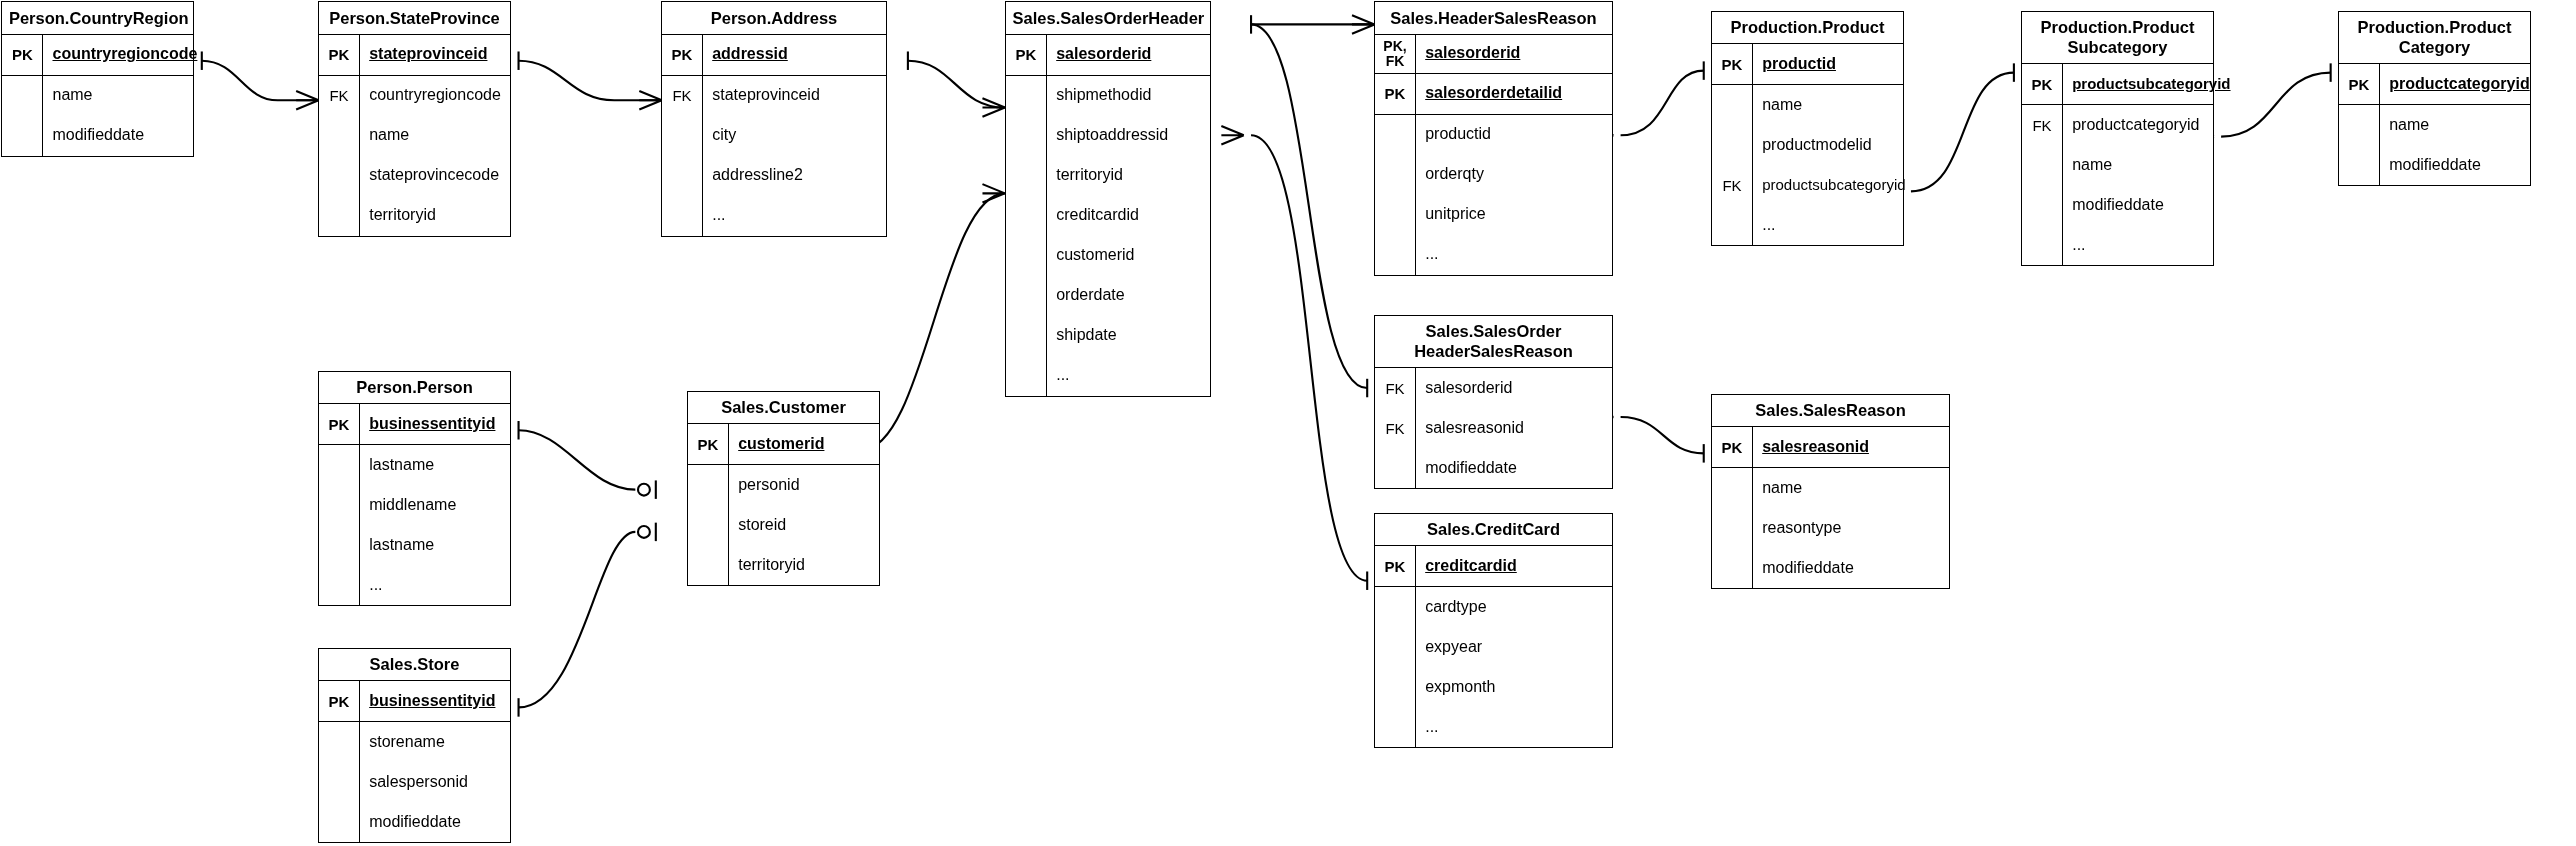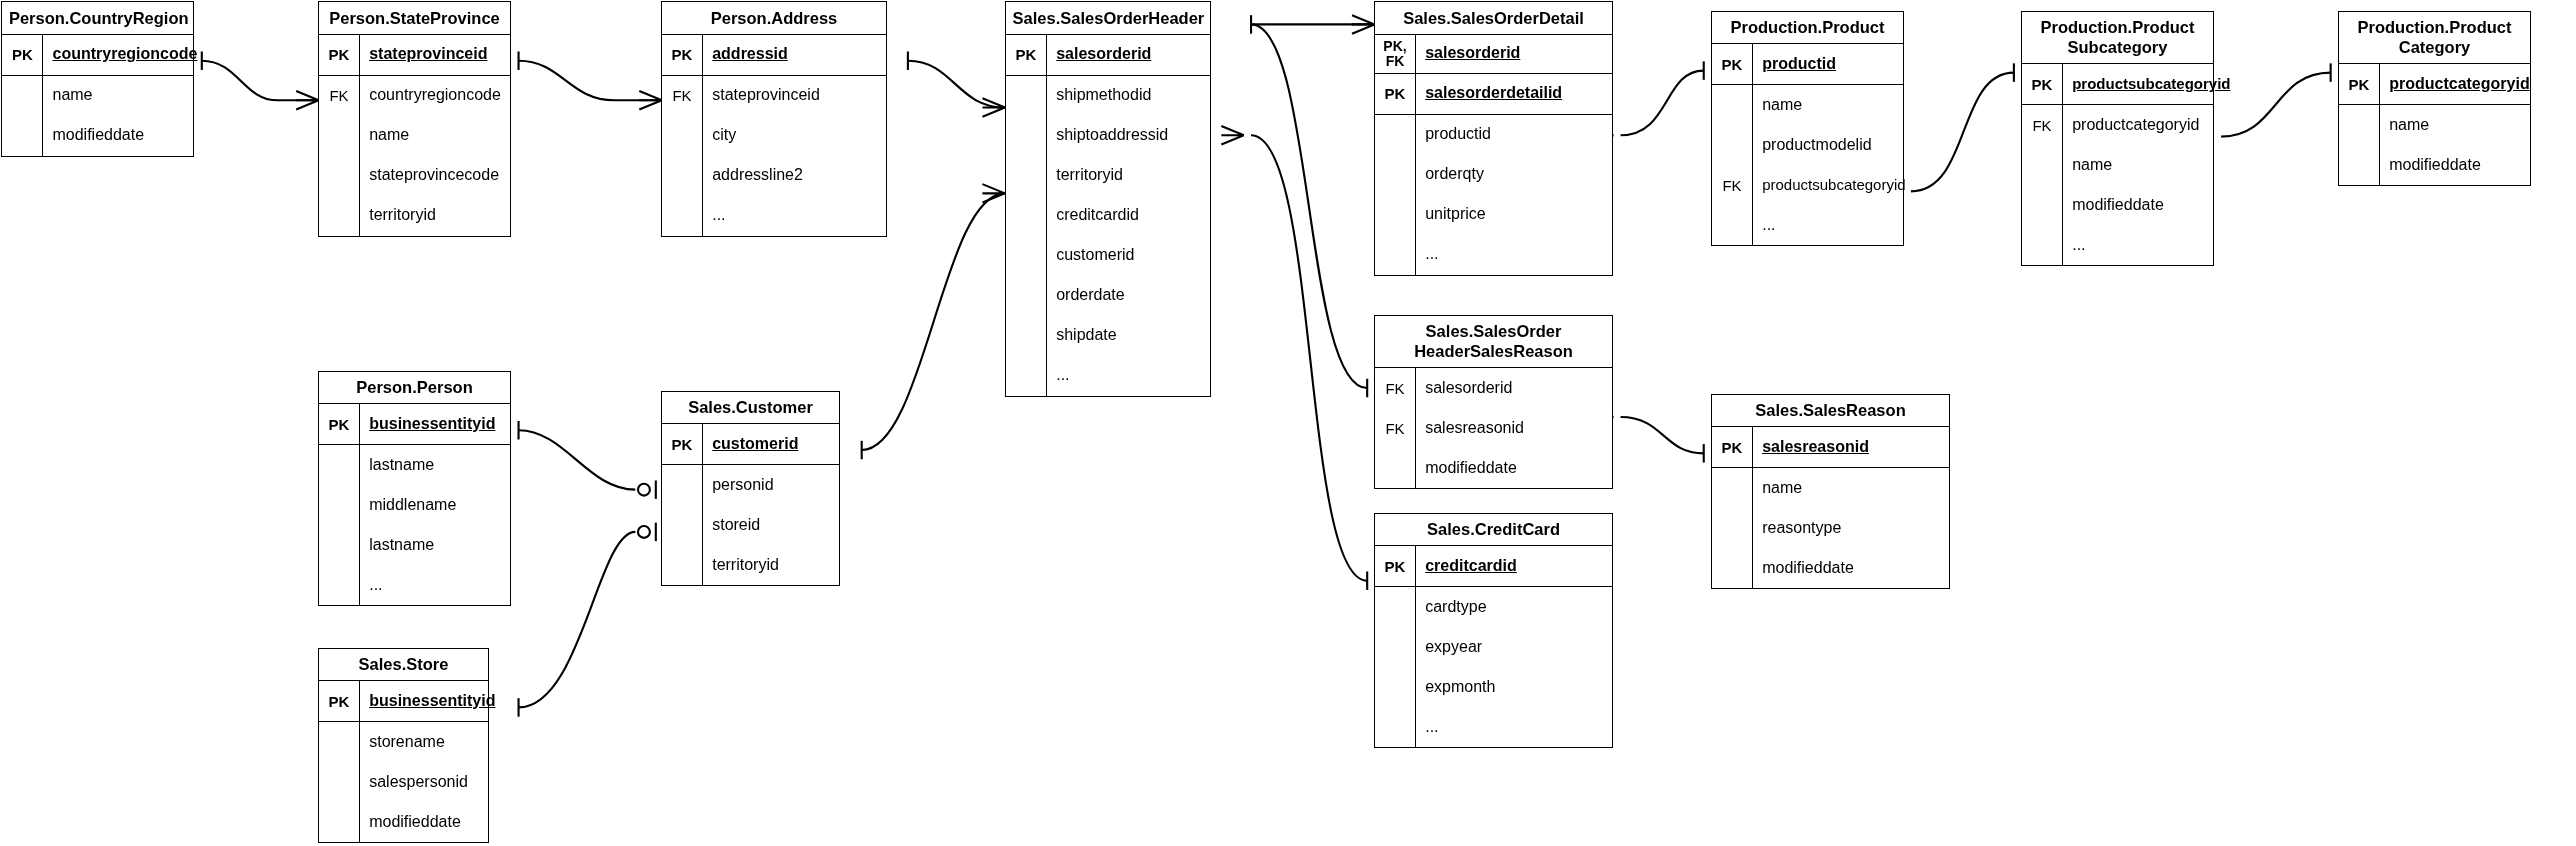--- a/index.html
+++ b/index.html
@@ -294,7 +294,7 @@
   </div>
 
   <div class="entity" style="left:1374px; top:1.3px; width:239px;">
-    <div class="ent-title">Sales.SalesOrderDetail</div>
+    <div class="ent-title">Sales.HeaderSalesReason</div>
     <div class="attrs-body">
       <div class="attr-row keyrow" style="min-height:38px;">
         <div class="attr-key pk" style="font-size:14px; line-height:15px;">PK,

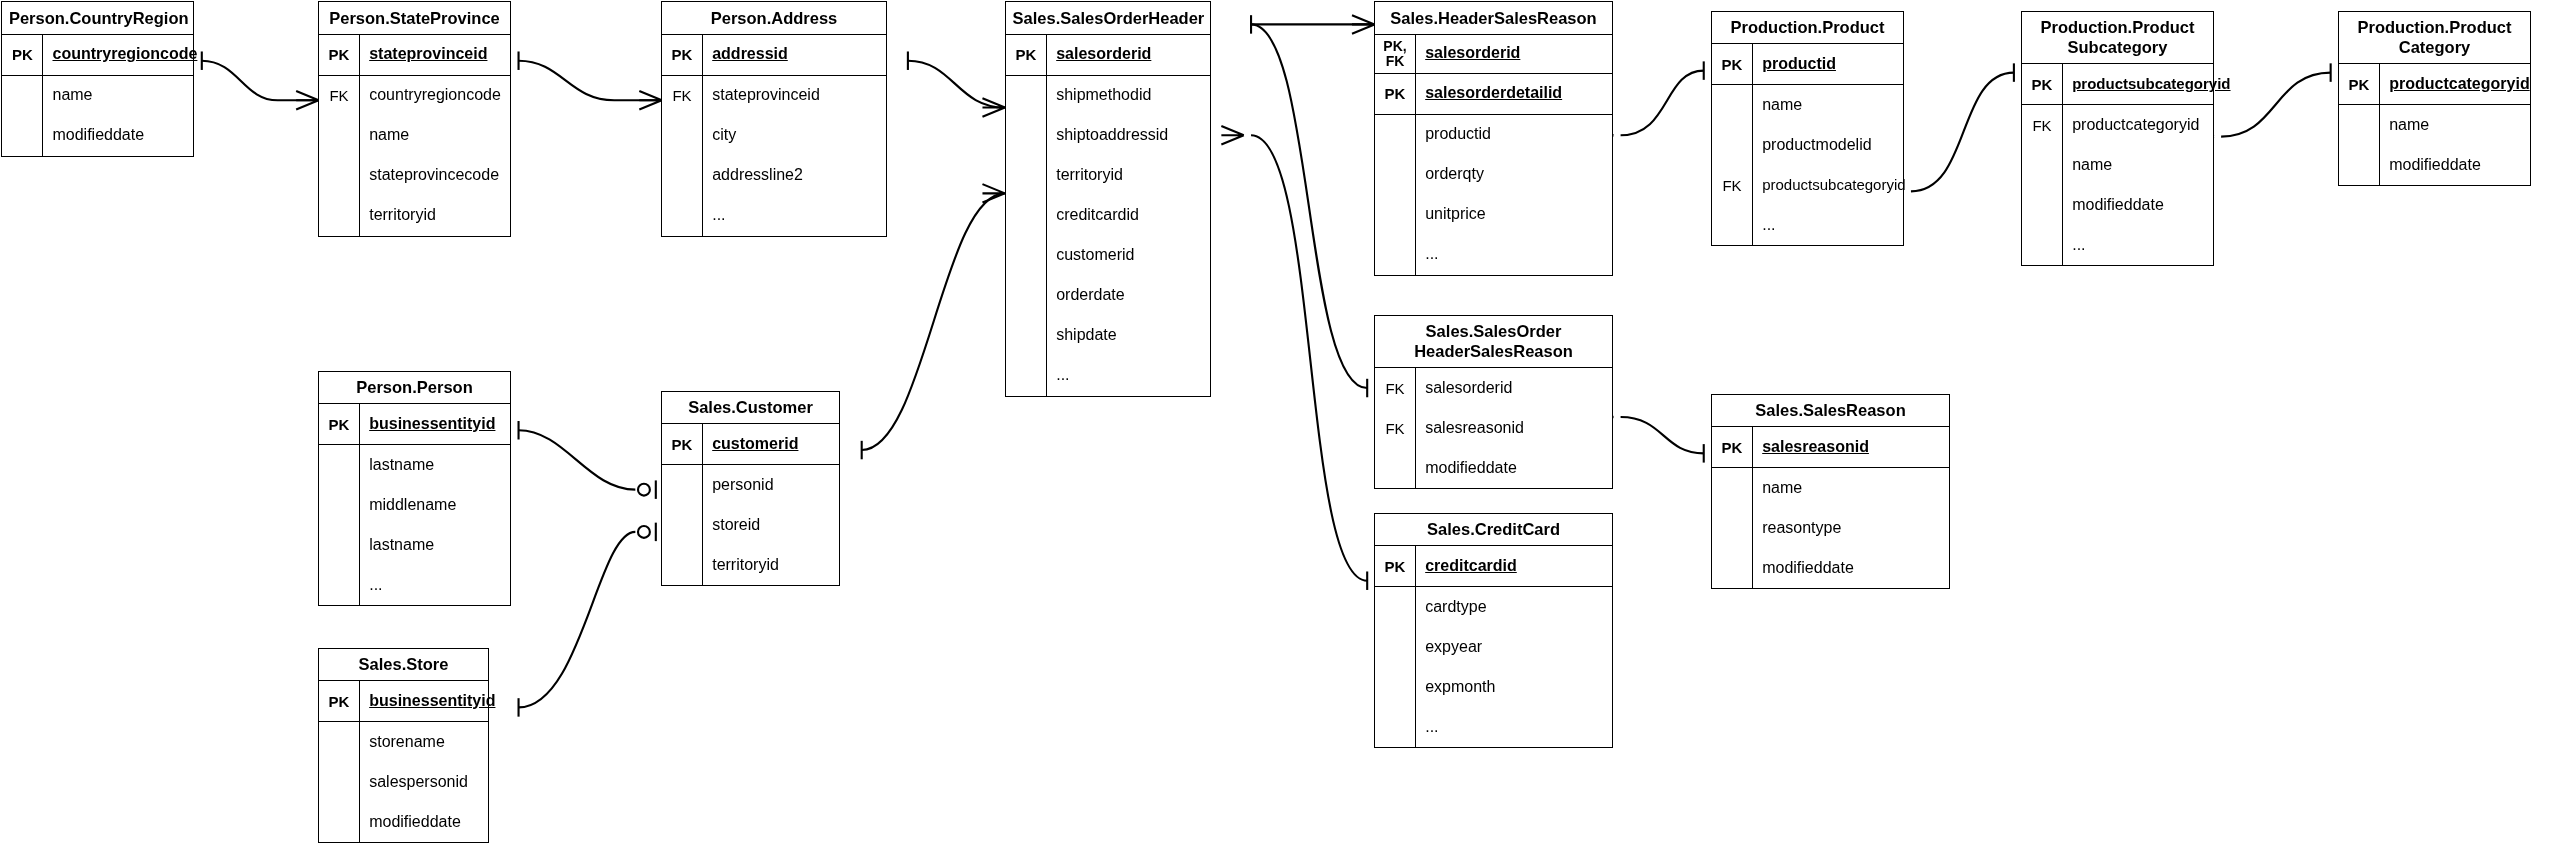--- a/index.html
+++ b/index.html
@@ -422,7 +422,7 @@
     </div>
   </div>
 
-  <div class="entity" style="left:661px; top:391px; width:179px;">
+  <div class="entity" style="left:687px; top:391px; width:193px;">
     <div class="ent-title">Sales.Customer</div>
     <div class="attrs-body">
       <div class="attr-row keyrow">

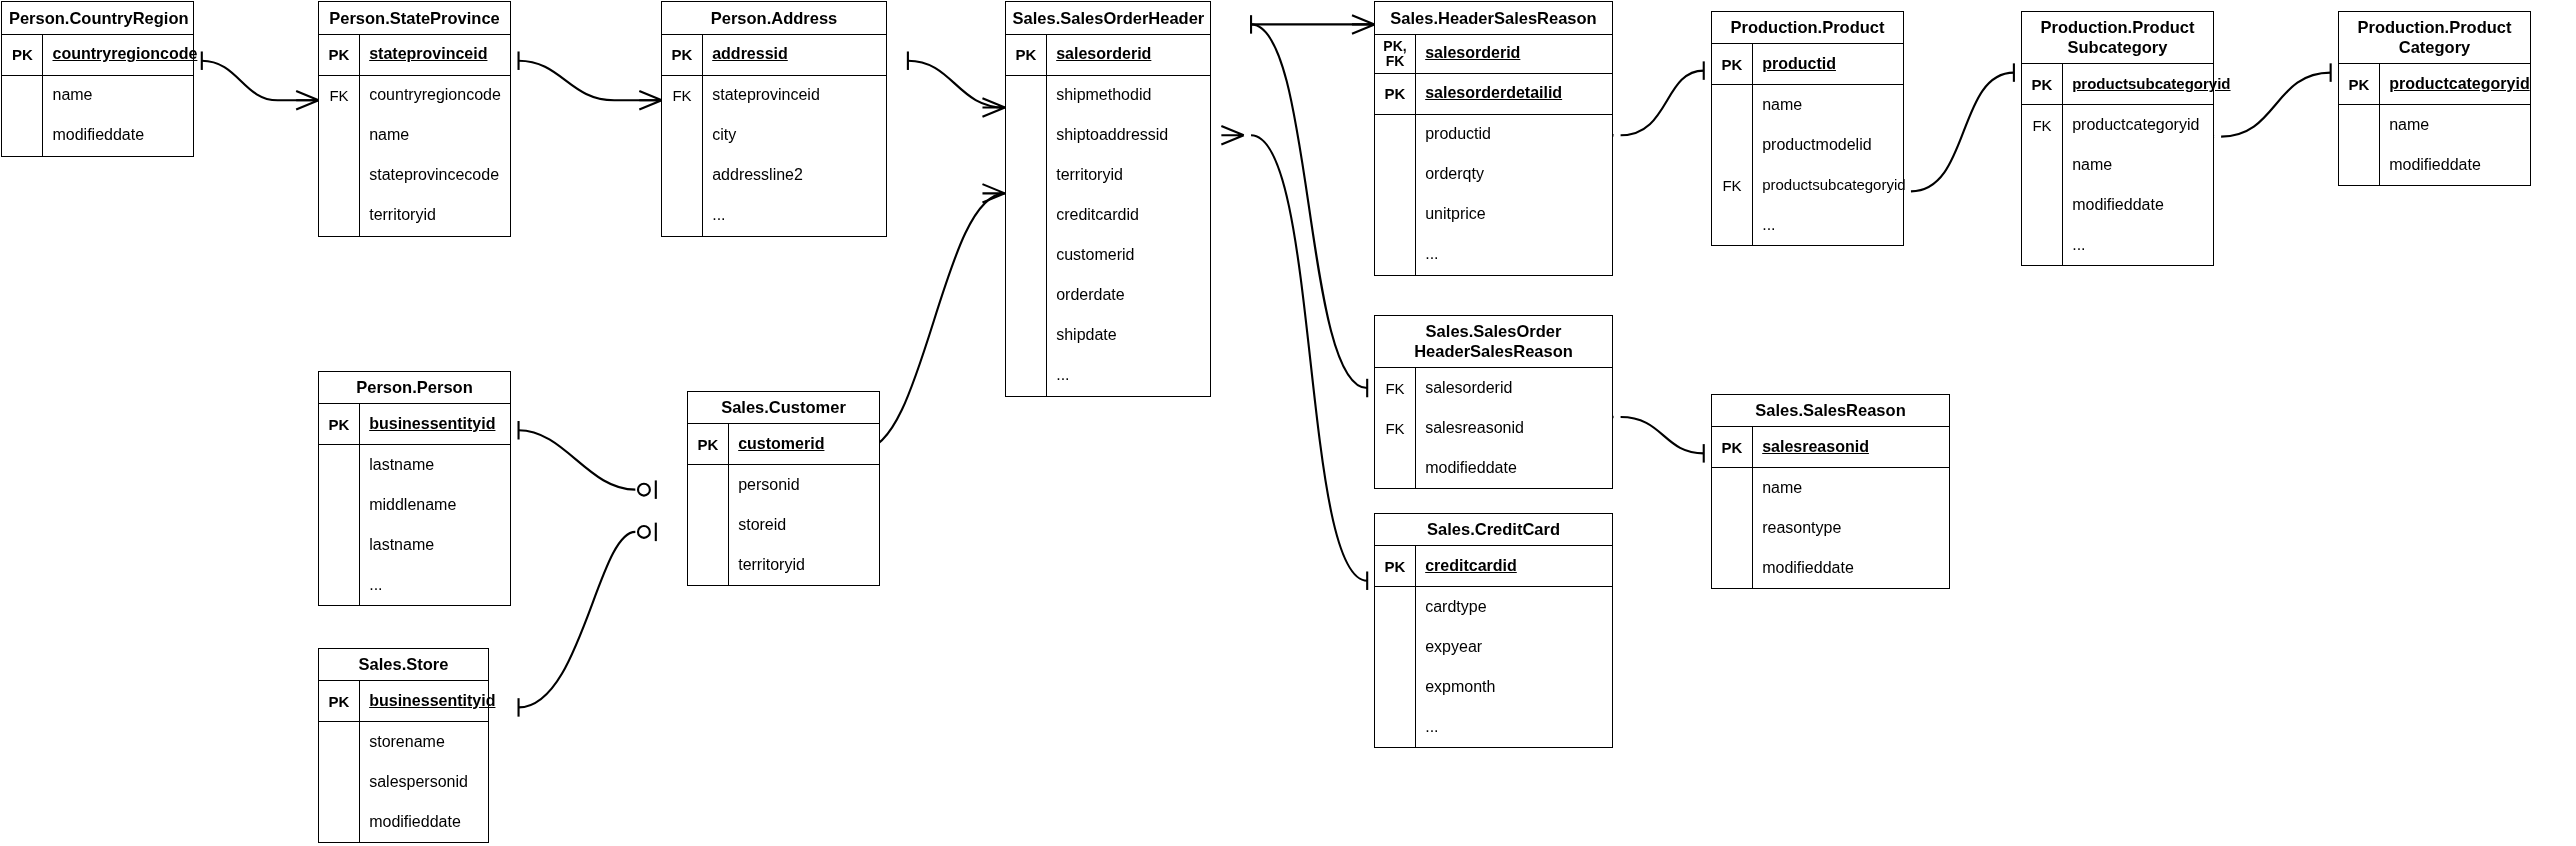--- a/index.html
+++ b/index.html
@@ -444,7 +444,7 @@
     </div>
   </div>
 
-  <div class="entity" style="left:318px; top:648px; width:171px;">
+  <div class="entity" style="left:318px; top:648px; width:193px;">
     <div class="ent-title">Sales.Store</div>
     <div class="attrs-body">
       <div class="attr-row keyrow">

